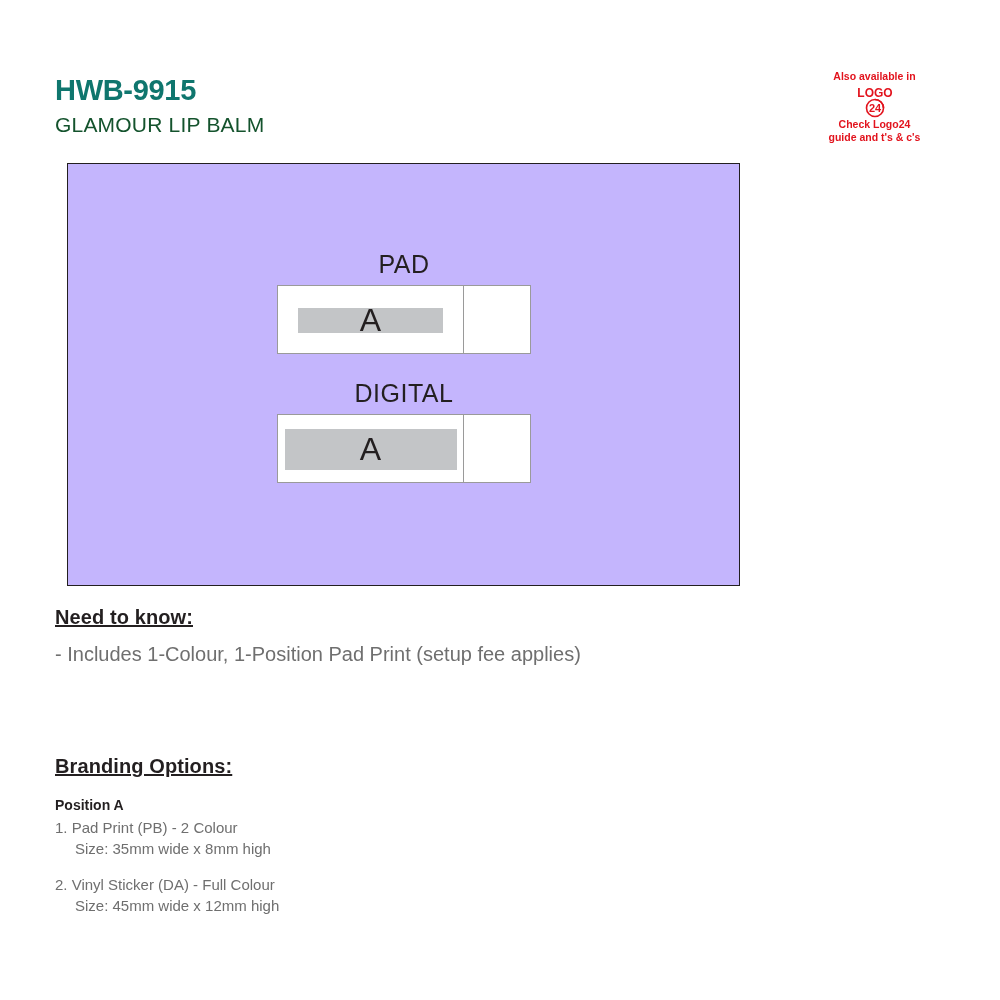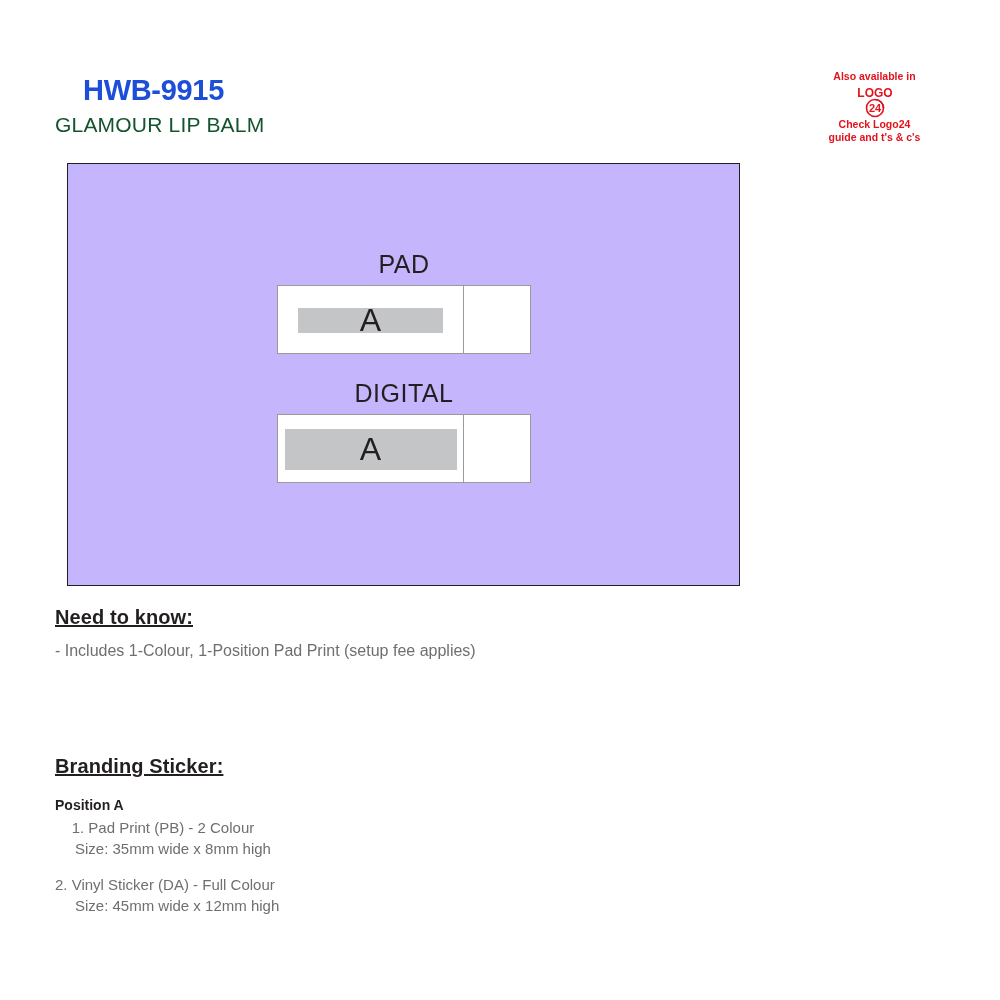--- a/index.html
+++ b/index.html
@@ -24,9 +24,8 @@
     font-size: 29px;
     font-weight: bold;
     letter-spacing: -0.3px;
-    color: #1d4ed8;
-    line-height: 1;
-    margin-left: 28px;
+    color: #0f766e;
+    line-height: 1;
   }
   .product-name {
     position: absolute;

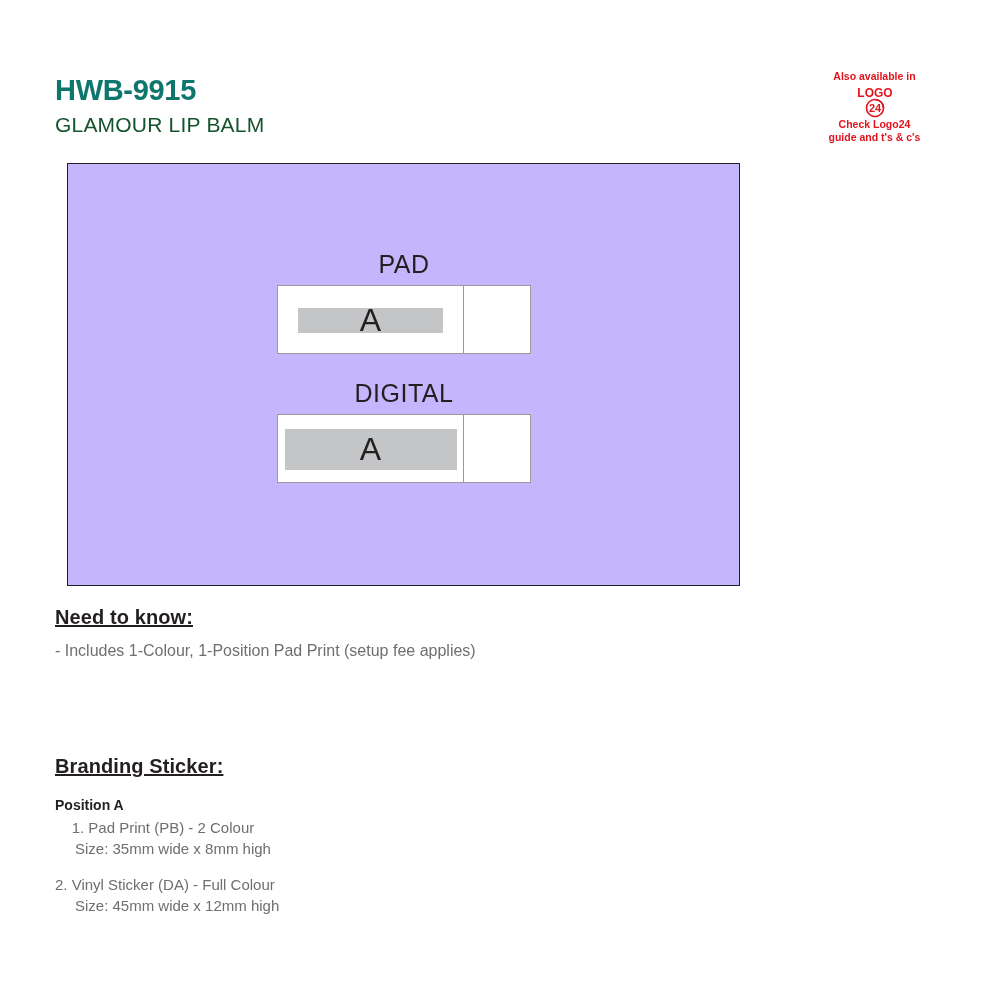--- a/index.html
+++ b/index.html
@@ -138,7 +138,7 @@
   .bullet-line {
     position: absolute;
     left: 55px;
-    font-size: 16px;
+    font-size: 20px;
     color: #6f6f6f;
     line-height: 1.3;
   }

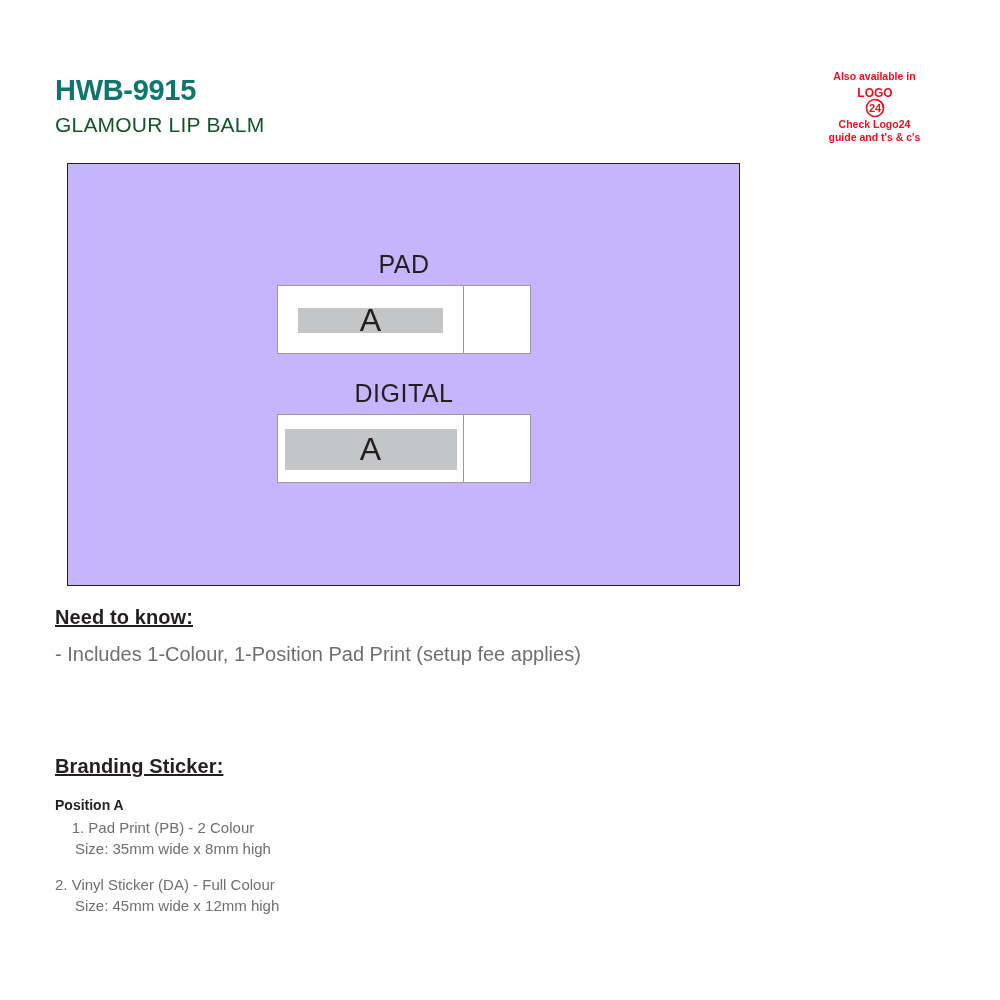--- a/index.html
+++ b/index.html
@@ -207,7 +207,7 @@
 <div class="section-heading" id="need-to-know-heading">Need to know:</div>
 <div class="bullet-line" id="need-line-1">- Includes 1-Colour, 1-Position Pad Print (setup fee applies)</div>
 
-<div class="section-heading" id="branding-options-heading">Branding Sticker:</div>
+<div class="section-heading" id="branding-options-heading">Branding Options:</div>
 <div class="position-title">Position A</div>
 
 <div class="option" id="option-1">

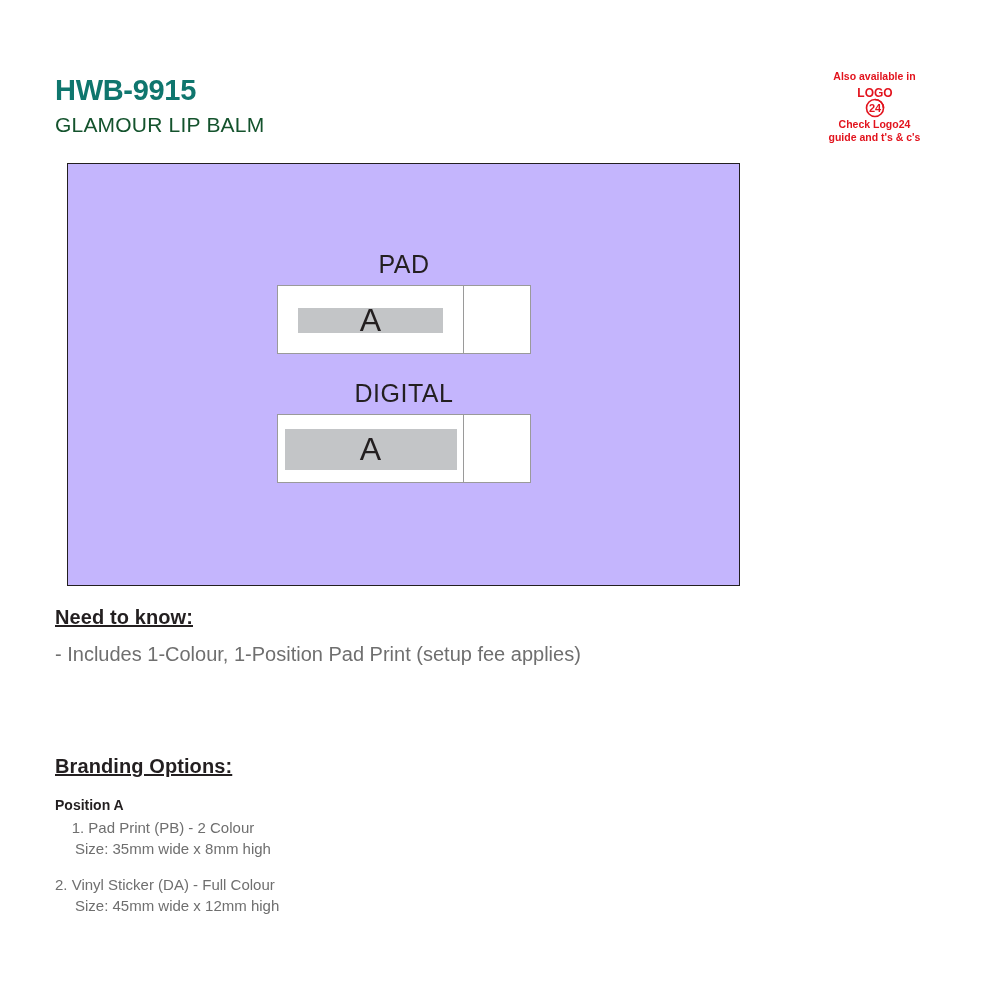--- a/index.html
+++ b/index.html
@@ -154,7 +154,7 @@
   }
 
   .option { position: absolute; left: 55px; font-size: 15px; color: #6f6f6f; line-height: 1.38; }
-  #option-1 { top: 818px; text-align: center; }
+  #option-1 { top: 818px; }
   #option-2 { top: 875px; }
   .option .opt-line-2 { padding-left: 20px; }
 </style>

